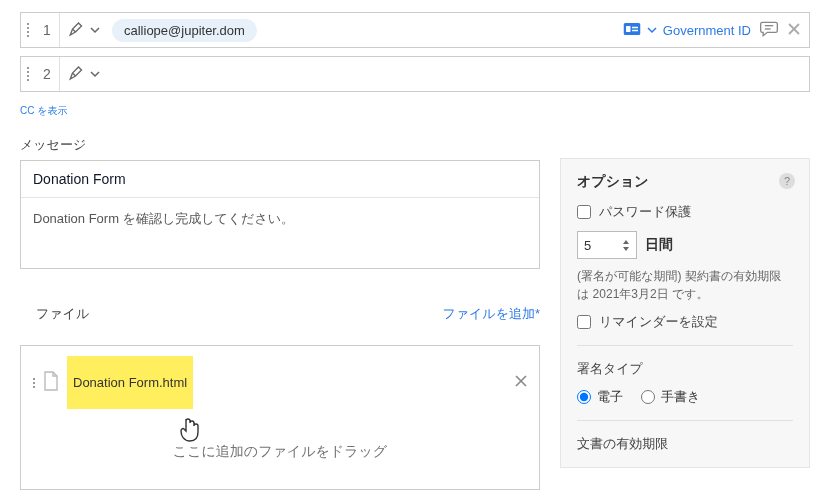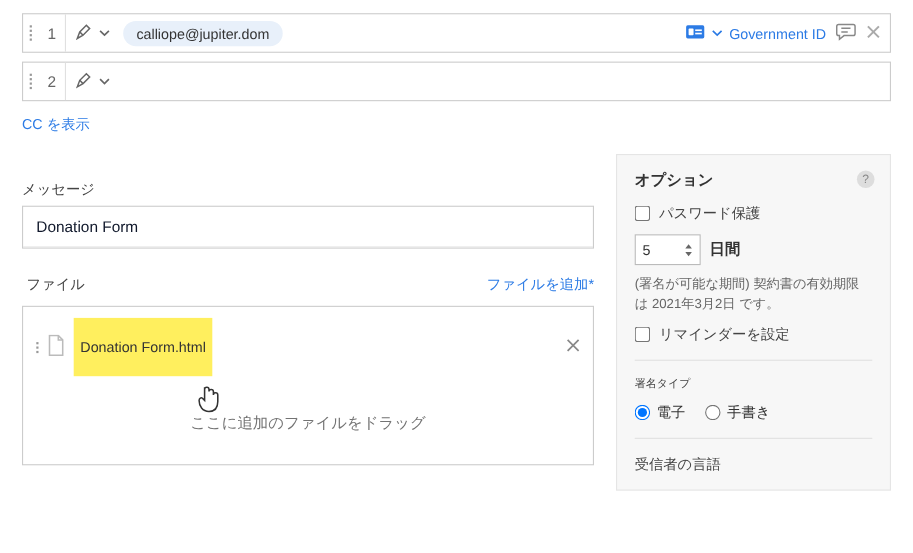--- a/index.html
+++ b/index.html
@@ -22,7 +22,7 @@
   .x-icon svg { width: 14px; height: 14px; stroke: #aaa; }
   .recipient-content { flex: 1; display: flex; align-items: center; }
 
-  .show-cc { color: #2c7be5; font-size: 13px; cursor: pointer; margin: 4px 0 18px 0; display: inline-block; }
+  .show-cc { color: #2c7be5; font-size: 10px; cursor: pointer; margin: 4px 0 18px 0; display: inline-block; }
 
   .two-col { display: flex; gap: 20px; align-items: center; }
   .left-col { flex: 1; min-width: 0; }

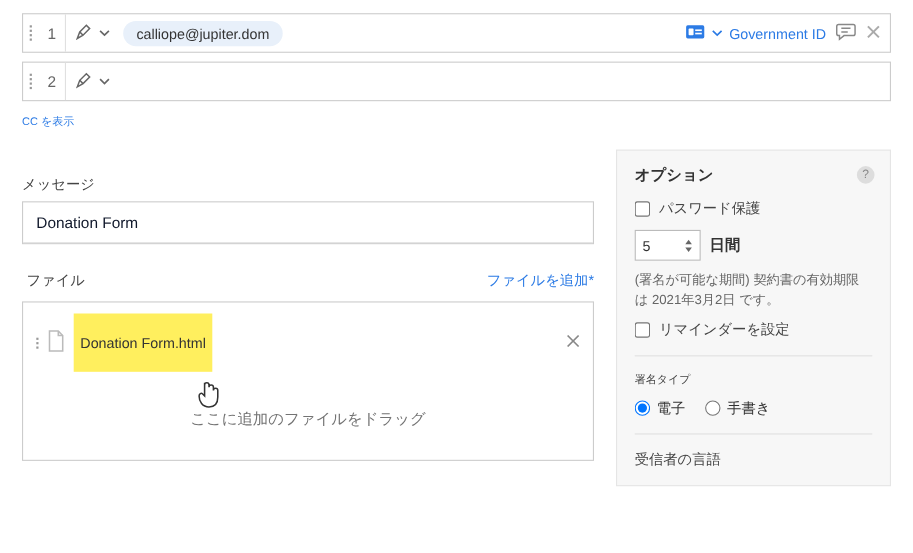--- a/index.html
+++ b/index.html
@@ -157,6 +157,7 @@
     <div class="section-label">メッセージ</div>
     <div class="msg-box">
       <div class="msg-subject">Donation Form</div>
+      <div class="msg-body">Donation Form を確認し完成してください。</div>
     </div>
 
     <div class="files-header">

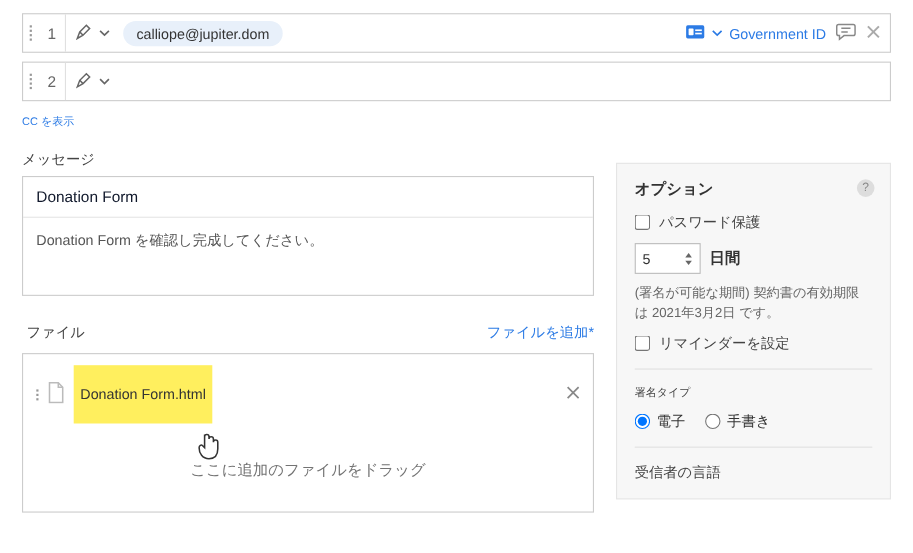--- a/index.html
+++ b/index.html
@@ -161,7 +161,7 @@
     </div>
 
     <div class="files-header">
-      <div class="section-label" style="margin:4px">ファイル</div>
+      <div class="section-label" style="margin:16px">ファイル</div>
       <a class="add-files">ファイルを追加*</a>
     </div>
     <div class="file-box">

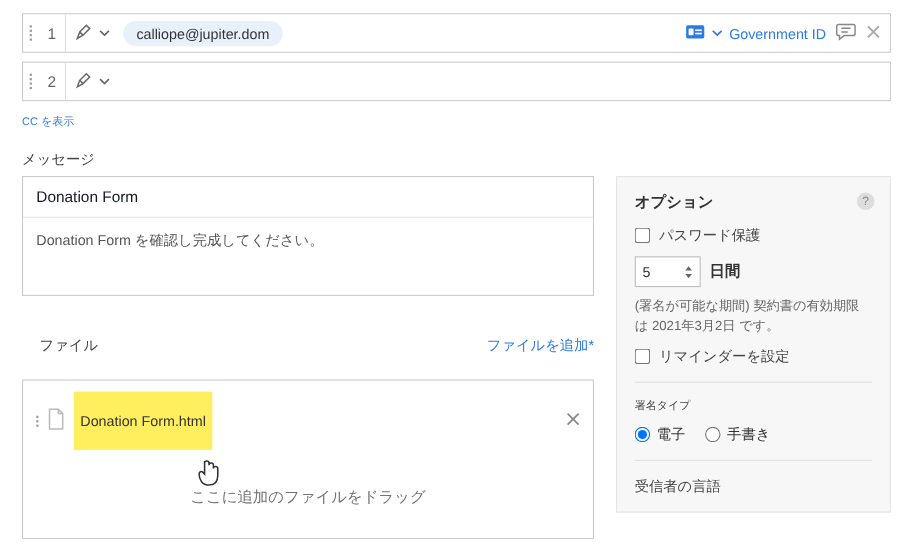--- a/index.html
+++ b/index.html
@@ -57,7 +57,7 @@
   .days-label { font-weight: bold; font-size: 14px; }
   .hint-text { font-size: 12px; color: #666; line-height: 1.5; margin-bottom: 10px; }
   .hr { height: 1px; background: #e0e0e0; margin: 14px 0; }
-  .sig-type-label { font-size: 10px; color: #444; margin-bottom: 10px; }
+  .sig-type-label { font-size: 13px; color: #444; margin-bottom: 10px; }
   .radio-row { display: flex; gap: 18px; align-items: center; font-size: 13px; }
   .radio-row label { display: flex; align-items: center; gap: 6px; cursor: pointer; }
   .radio-row input { width: 14px; height: 14px; }

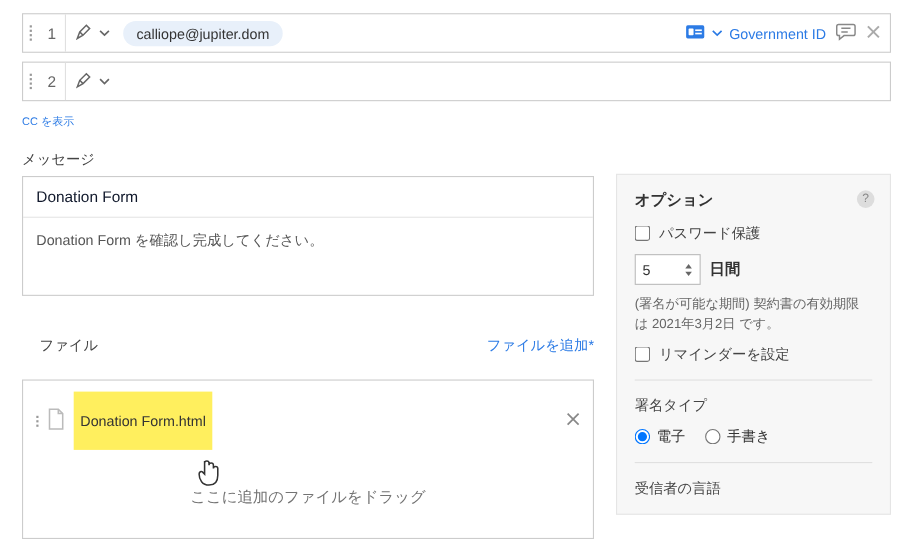--- a/index.html
+++ b/index.html
@@ -235,7 +235,7 @@
       </label>
     </div>
     <div class="hr"></div>
-    <div class="lang-label">受信者の言語</div>
+    <div class="lang-label">文書の有効期限</div>
   </div>
 </div>
 

